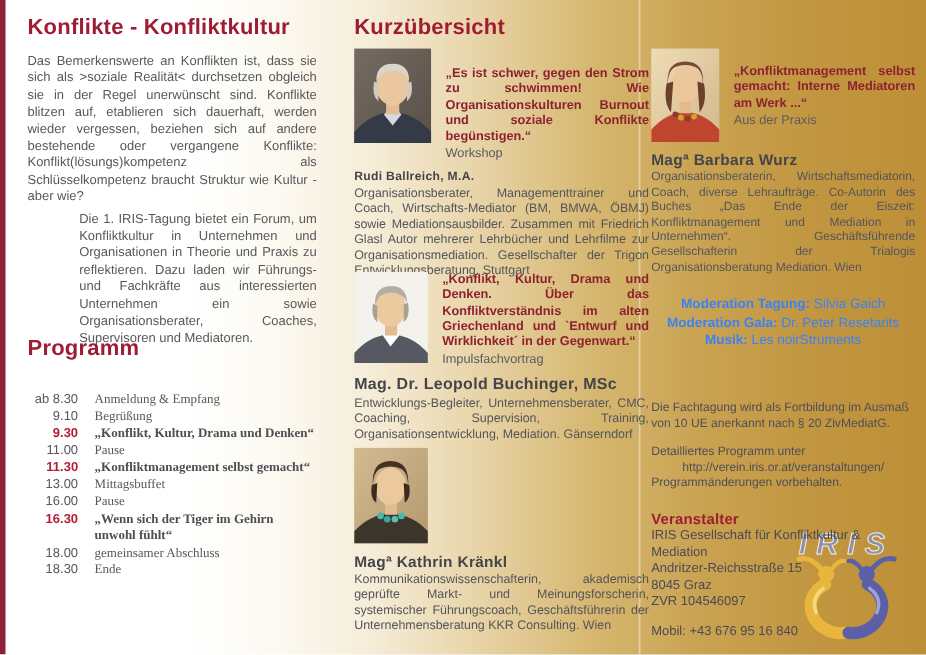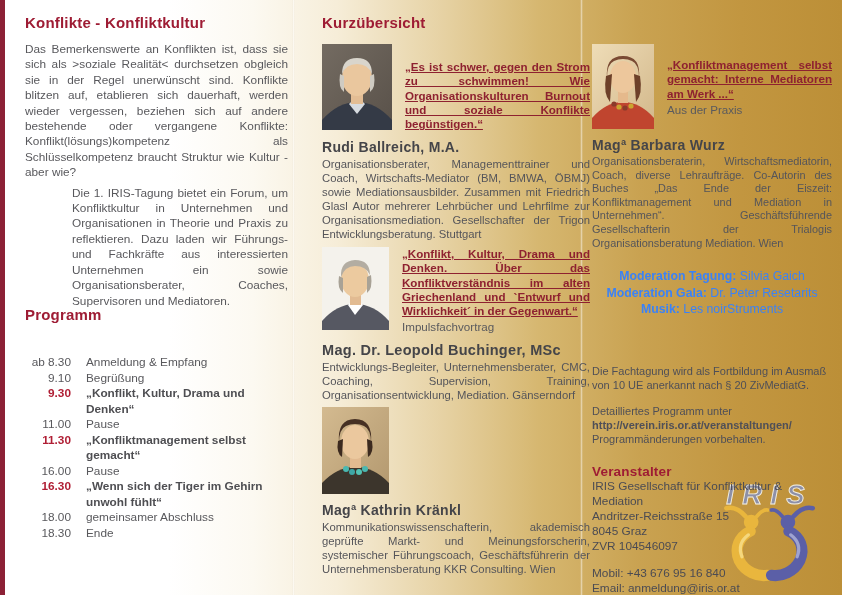--- a/index.html
+++ b/index.html
@@ -16,7 +16,7 @@
   .fold.f1{left:292px}.fold.f2{left:580px}
 
   h1,h2,h3,p{margin:0;padding:0;}
-  .red-heading{font-size:15px;font-weight:bold;color:#9e1c34;letter-spacing:.2px;}
+  .red-heading{font-size:20px;font-weight:bold;color:#9e1c34;letter-spacing:.2px;}
 
   
   .col-left{position:absolute;left:25px;top:14px;width:263px;}

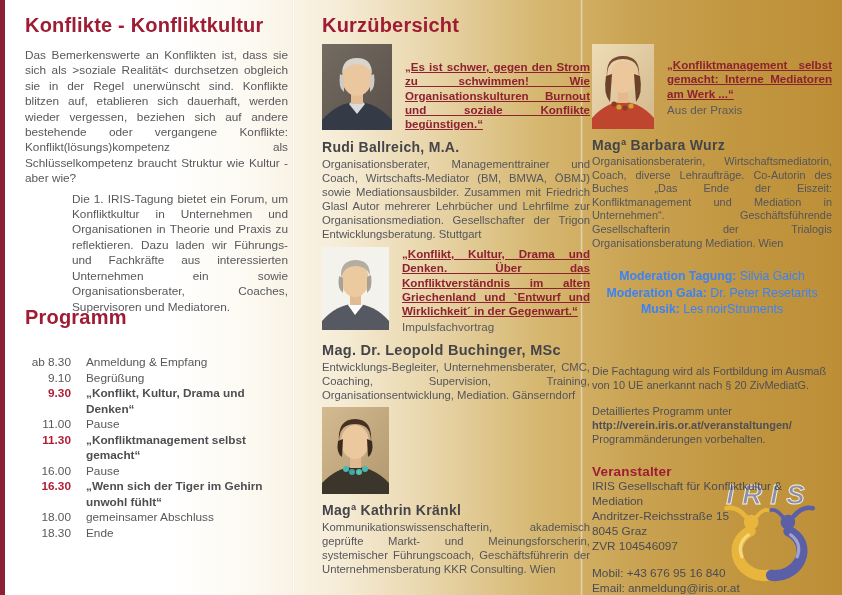--- a/index.html
+++ b/index.html
@@ -38,7 +38,7 @@
   .speaker-head{display:flex;}
   .photo{flex:0 0 auto;display:block;}
   .quote-wrap{margin-left:13px;flex:1;}
-  .quote{font-size:11.6px;line-height:14.3px;font-weight:bold;color:#8e2130;text-align:justify;text-decoration:underline;}
+  .quote{font-size:11.6px;line-height:14.3px;font-weight:bold;color:#8e2130;text-align:justify;}
   .quote-type{font-size:11.6px;line-height:15px;color:#5a5a5e;margin-top:1px;}
   .speaker-name{margin-top:8px;font-size:14px;font-weight:bold;color:#454549;letter-spacing:.3px;}
   .bio{margin-top:2px;font-size:11.3px;line-height:14px;color:#55555a;text-align:justify;}

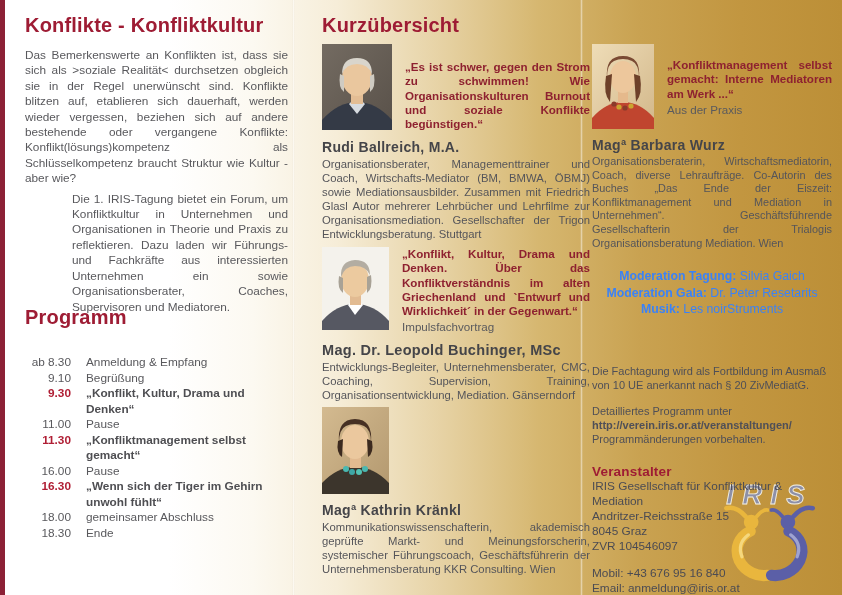--- a/index.html
+++ b/index.html
@@ -143,6 +143,7 @@
       </svg>
       <div class="quote-wrap pad16">
         <p class="quote">„Es ist schwer, gegen den Strom zu schwimmen! Wie Organisationskulturen Burnout und soziale Konflikte begünstigen.“</p>
+        <p class="quote-type">Workshop</p>
       </div>
     </div>
     <h3 class="speaker-name" style="font-size:14px">Rudi Ballreich, M.A.</h3>

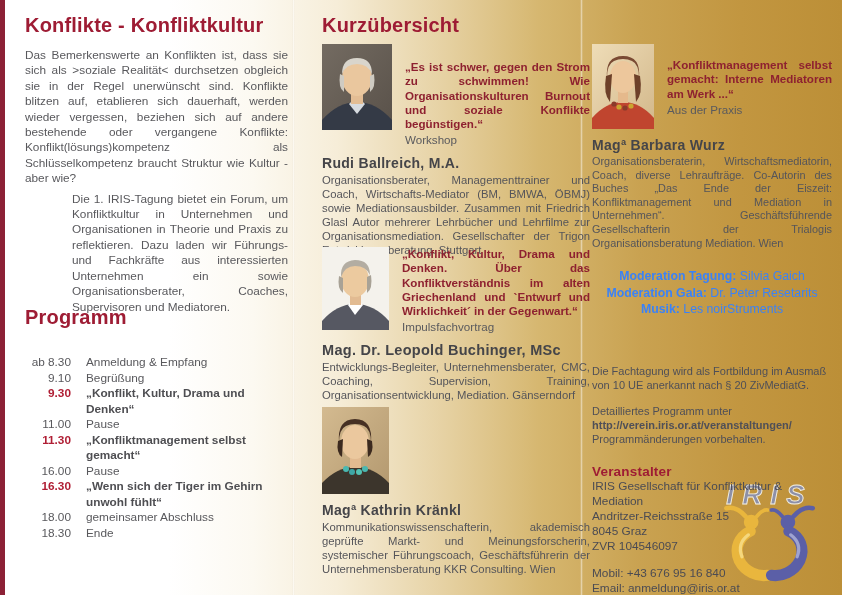--- a/index.html
+++ b/index.html
@@ -146,7 +146,7 @@
         <p class="quote-type">Workshop</p>
       </div>
     </div>
-    <h3 class="speaker-name" style="font-size:14px">Rudi Ballreich, M.A.</h3>
+    <h3 class="speaker-name" style="font-size:11px">Rudi Ballreich, M.A.</h3>
     <p class="bio">Organisationsberater, Managementtrainer und Coach, Wirtschafts-Mediator (BM, BMWA, ÖBMJ) sowie Mediationsausbilder. Zusammen mit Friedrich Glasl Autor mehrerer Lehrbücher und Lehrfilme zur Organisationsmediation. Gesellschafter der Trigon Entwicklungsberatung. Stuttgart</p>
   </div>
 

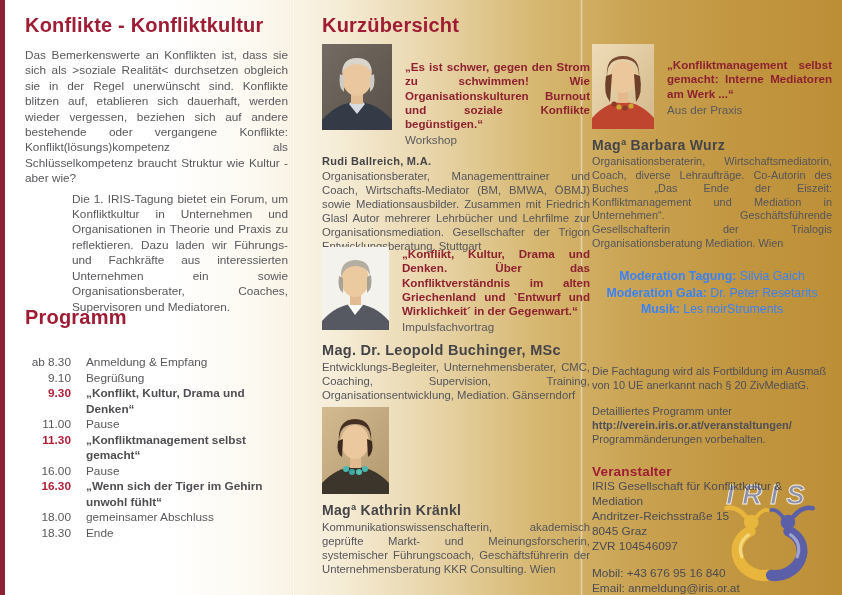--- a/index.html
+++ b/index.html
@@ -28,7 +28,7 @@
     color:#58585c;line-height:15.5px;}
   .sched-row{display:flex;}
   .sched-time{width:46px;text-align:right;flex:0 0 46px;}
-  .sched-label{margin-left:15px;flex:1;}
+  .sched-label{margin-left:15px;flex:1;font-family:Liberation Serif, serif;}
   .sched-row.hl .sched-time{color:#b01f35;font-weight:bold;}
   .sched-row.hl .sched-label{font-weight:bold;color:#4e4e52;}
 

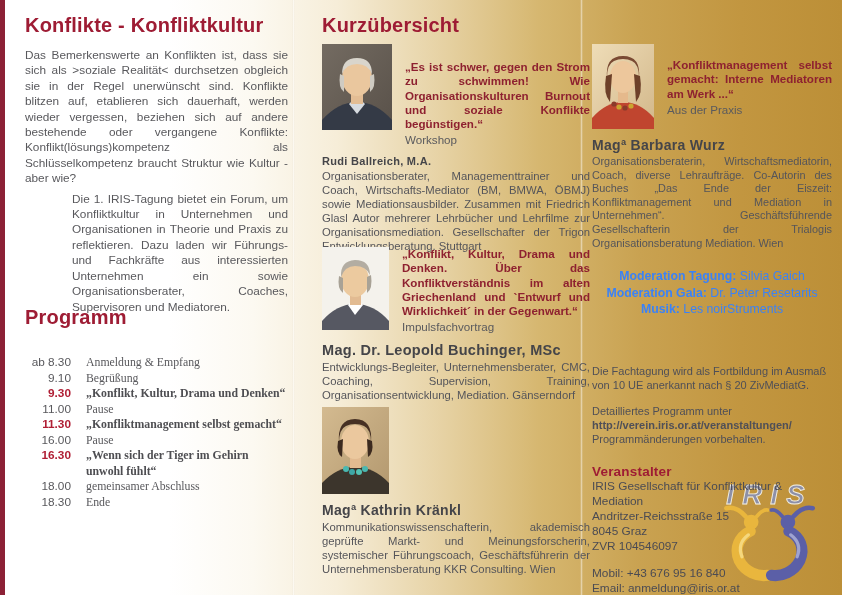--- a/index.html
+++ b/index.html
@@ -57,7 +57,7 @@
     color:#4f4f57;z-index:1;}
   .details{position:absolute;top:404px;width:100%;font-size:11px;line-height:14px;
     color:#4f4f57;z-index:1;}
-  .details .url{font-weight:bold;}
+  .details .url{font-weight:normal;text-align:center;}
   .organizer{position:absolute;top:464px;width:100%;font-size:11.8px;line-height:15px;
     color:#4b4b53;z-index:1;}
   .organizer .red-heading{font-size:13.5px;}

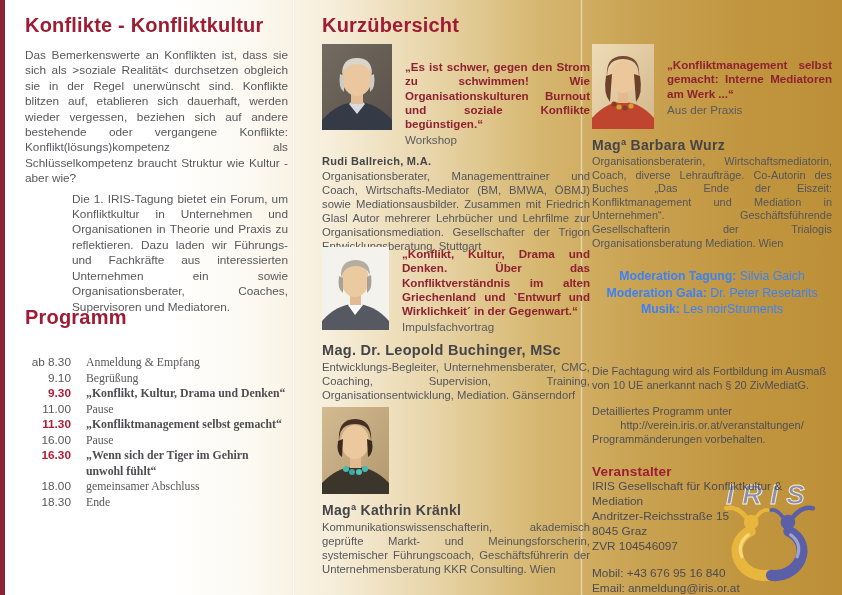--- a/index.html
+++ b/index.html
@@ -101,6 +101,10 @@
     <span class="sched-label">„Konfliktmanagement selbst gemacht“</span>
   </div>
   <div class="sched-row">
+    <span class="sched-time">13.00</span>
+    <span class="sched-label">Mittagsbuffet</span>
+  </div>
+  <div class="sched-row">
     <span class="sched-time">16.00</span>
     <span class="sched-label">Pause</span>
   </div>

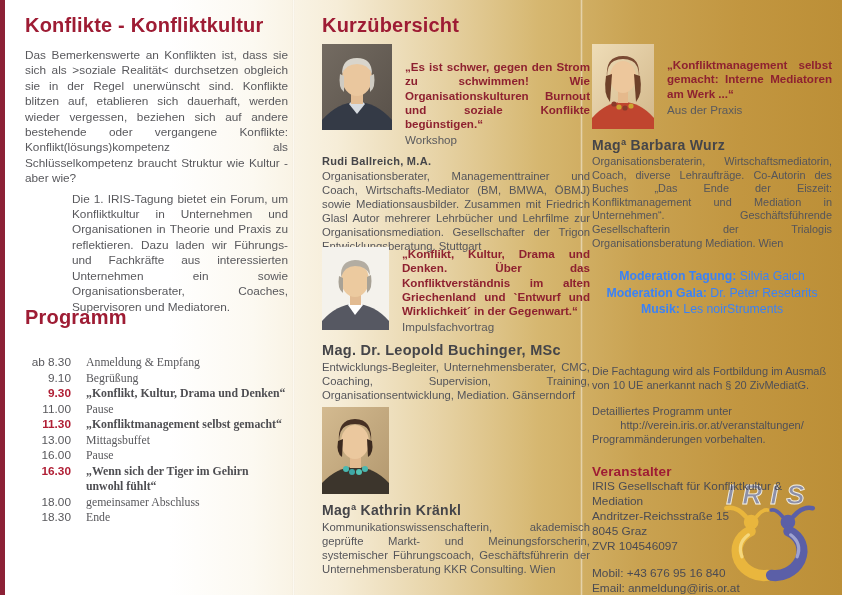--- a/index.html
+++ b/index.html
@@ -260,7 +260,6 @@
     <div>ZVR 104546097</div>
     <div class="contact">
       <div>Mobil: +43 676 95 16 840</div>
-      <div>Email: anmeldung@iris.or.at</div>
 
     </div>
   </div>

